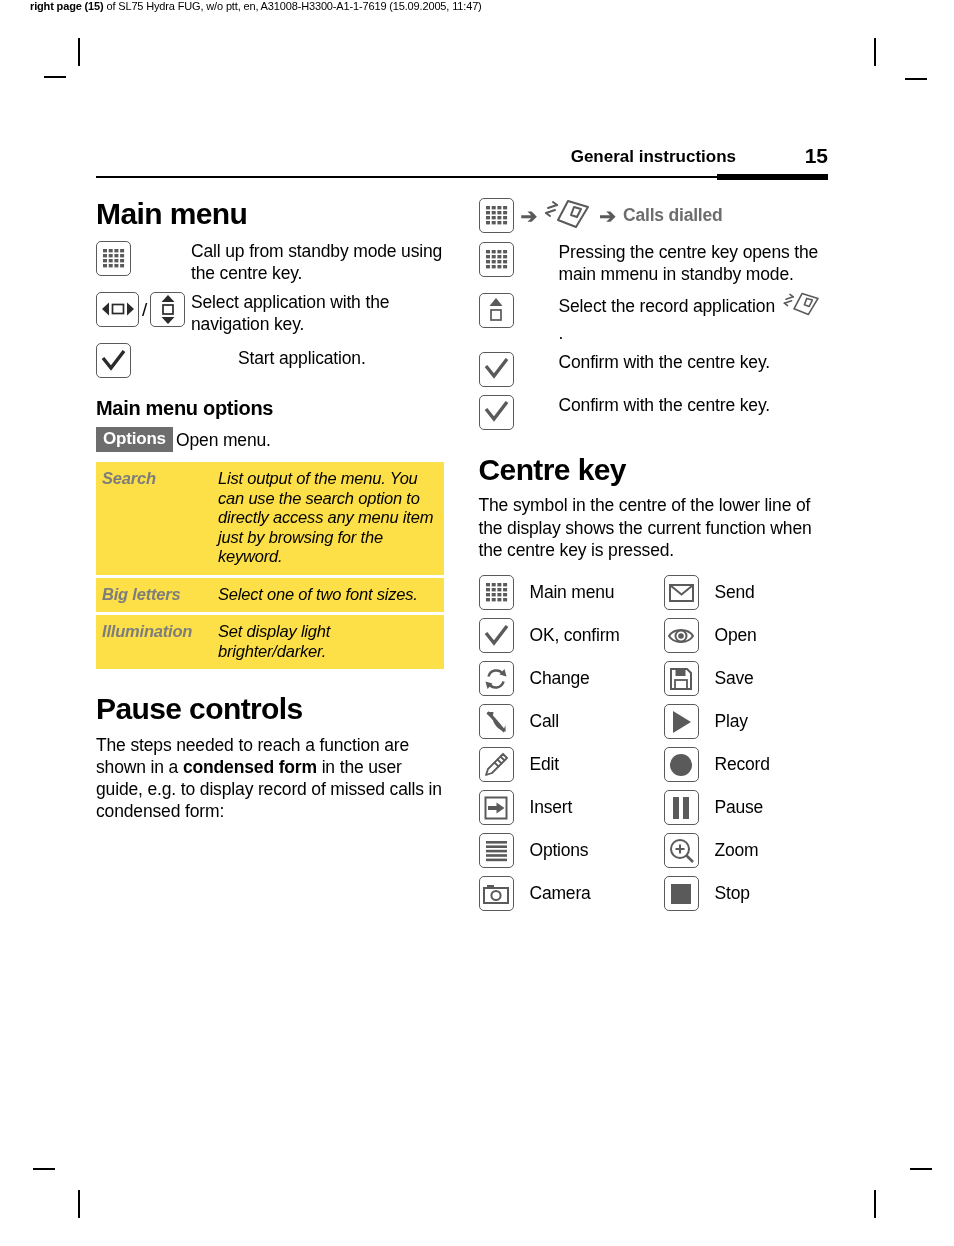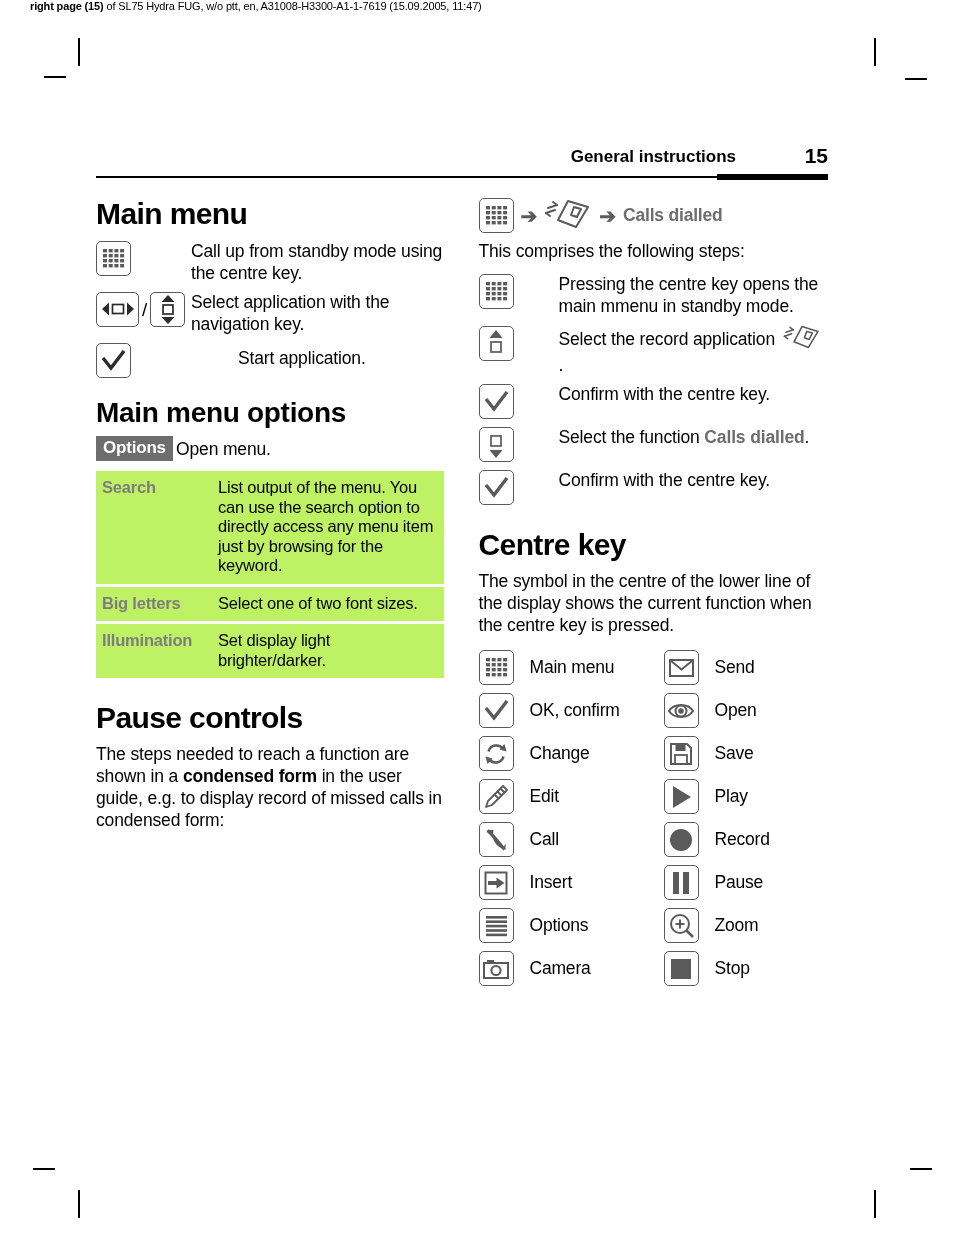--- a/index.html
+++ b/index.html
@@ -406,7 +406,6 @@
         <span class="gray-bold">Calls dialled</span>
       </div>
 
-      <p class="body" style="margin-bottom:10px;">This comprises the following steps:</p>
 
       <div class="irow tight">
         <div class="gut">

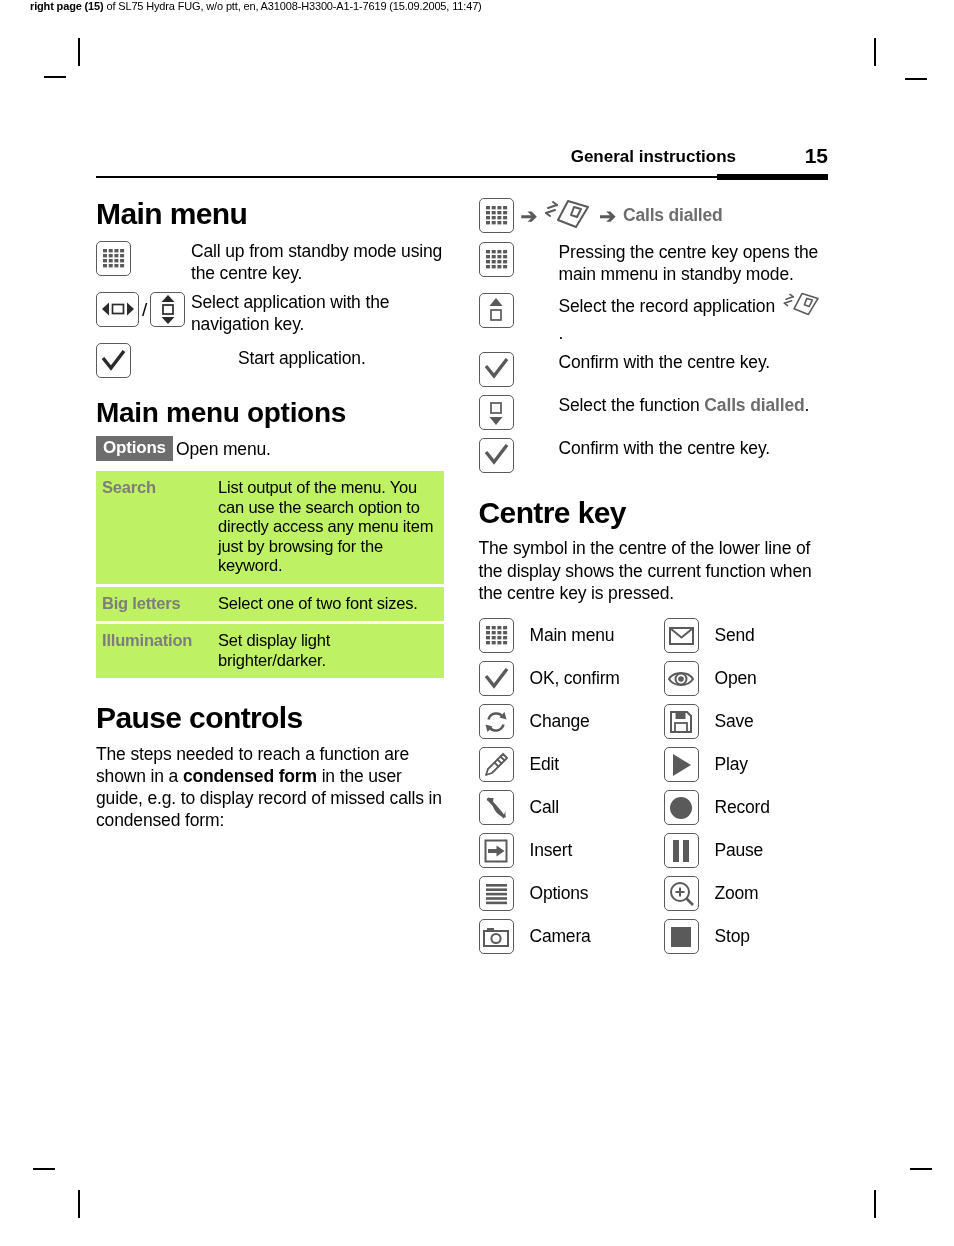--- a/index.html
+++ b/index.html
@@ -99,7 +99,7 @@
     line-height: 1.05;
   }
   h2.sub {
-    font-size: 28px;
+    font-size: 20px;
     font-weight: bold;
     margin: 19px 0 7px 0;
     letter-spacing: -0.3px;

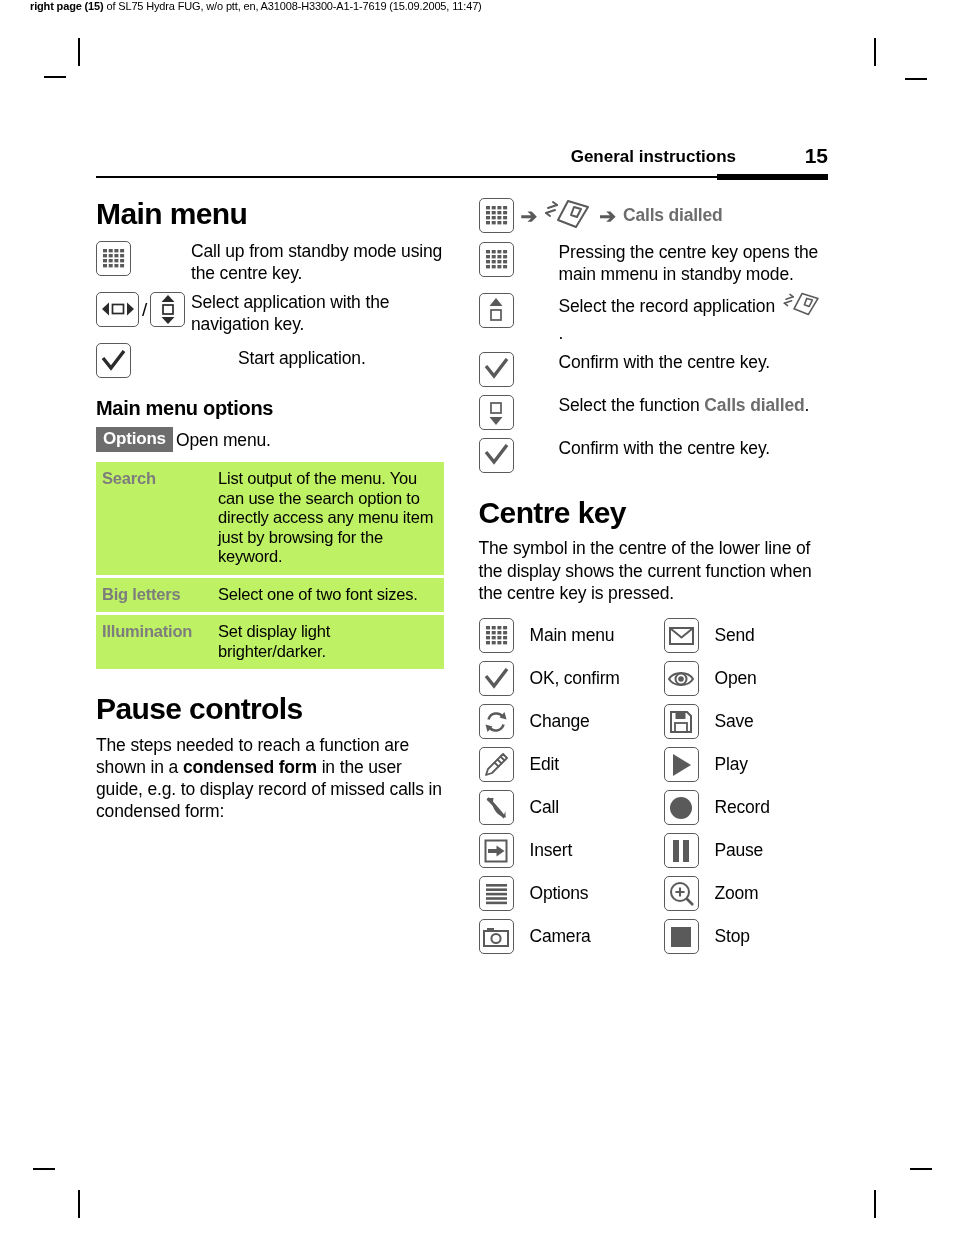--- a/index.html
+++ b/index.html
@@ -469,17 +469,6 @@
         <div class="txt">Confirm with the centre key.</div>
       </div>
 
-      <div class="irow tight">
-        <div class="gut">
-          <span class="key">
-            <svg width="20" height="28" viewBox="0 0 20 28">
-              <rect x="5" y="5" width="10" height="10" fill="none" stroke="#5a5a5a" stroke-width="1.7"></rect>
-              <polygon points="10,27 3.5,19 16.5,19" fill="#5a5a5a"></polygon>
-            </svg>
-          </span>
-        </div>
-        <div class="txt"><span>Select the function </span><span class="gray-bold-inline">Calls dialled</span><span>.</span></div>
-      </div>
 
       <div class="irow tight">
         <div class="gut">

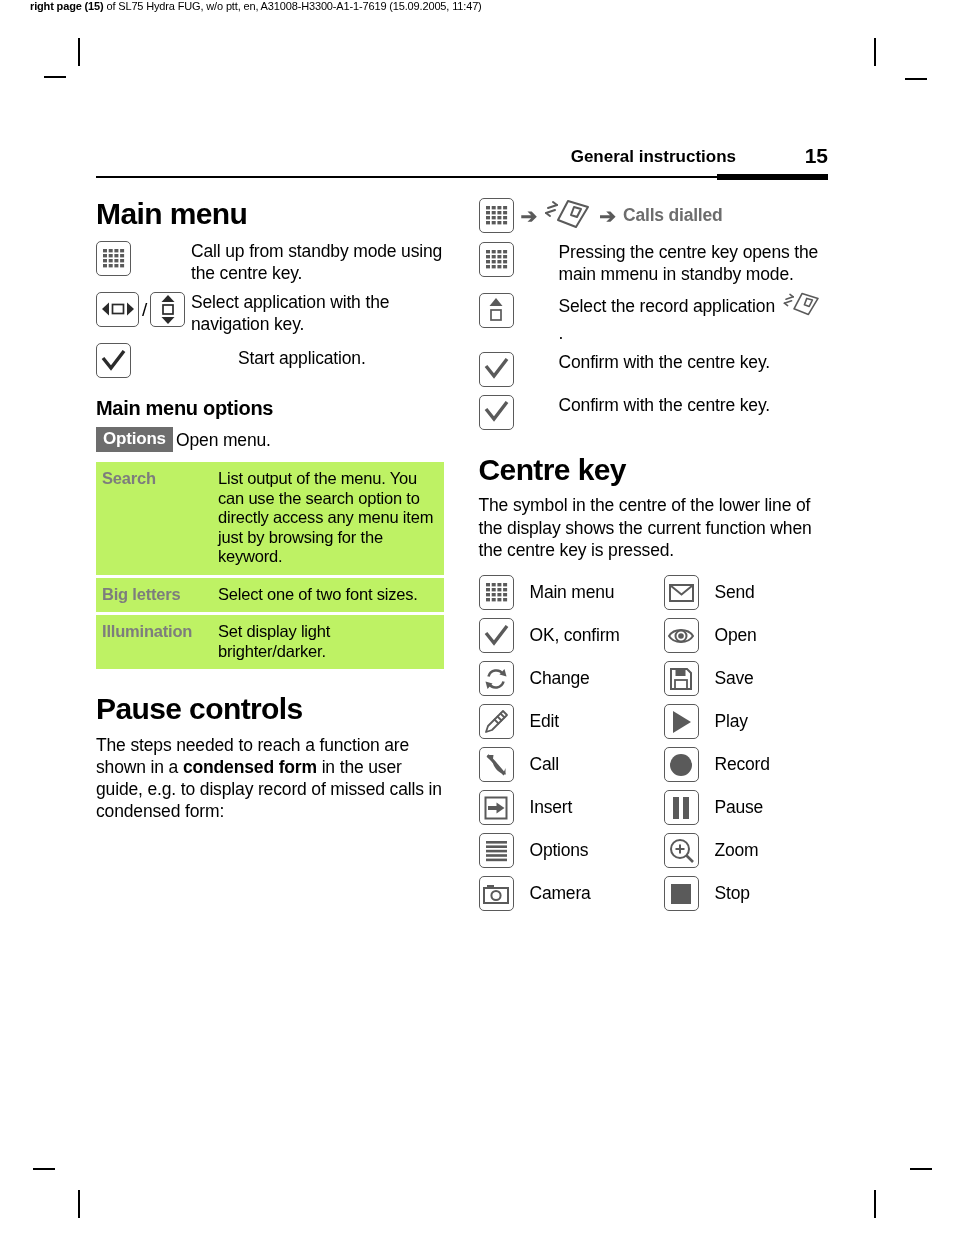--- a/index.html
+++ b/index.html
@@ -173,12 +173,13 @@
     border-spacing: 0;
   }
   .opt-table tr td {
-    background: #bef264;
+    background: #fde047;
     vertical-align: top;
     padding: 7px 6px 8px 6px;
     font-size: 16.5px;
     line-height: 1.18;
     letter-spacing: -0.2px;
+    font-style: italic;
   }
   .opt-table tr td.k {
     width: 118px;

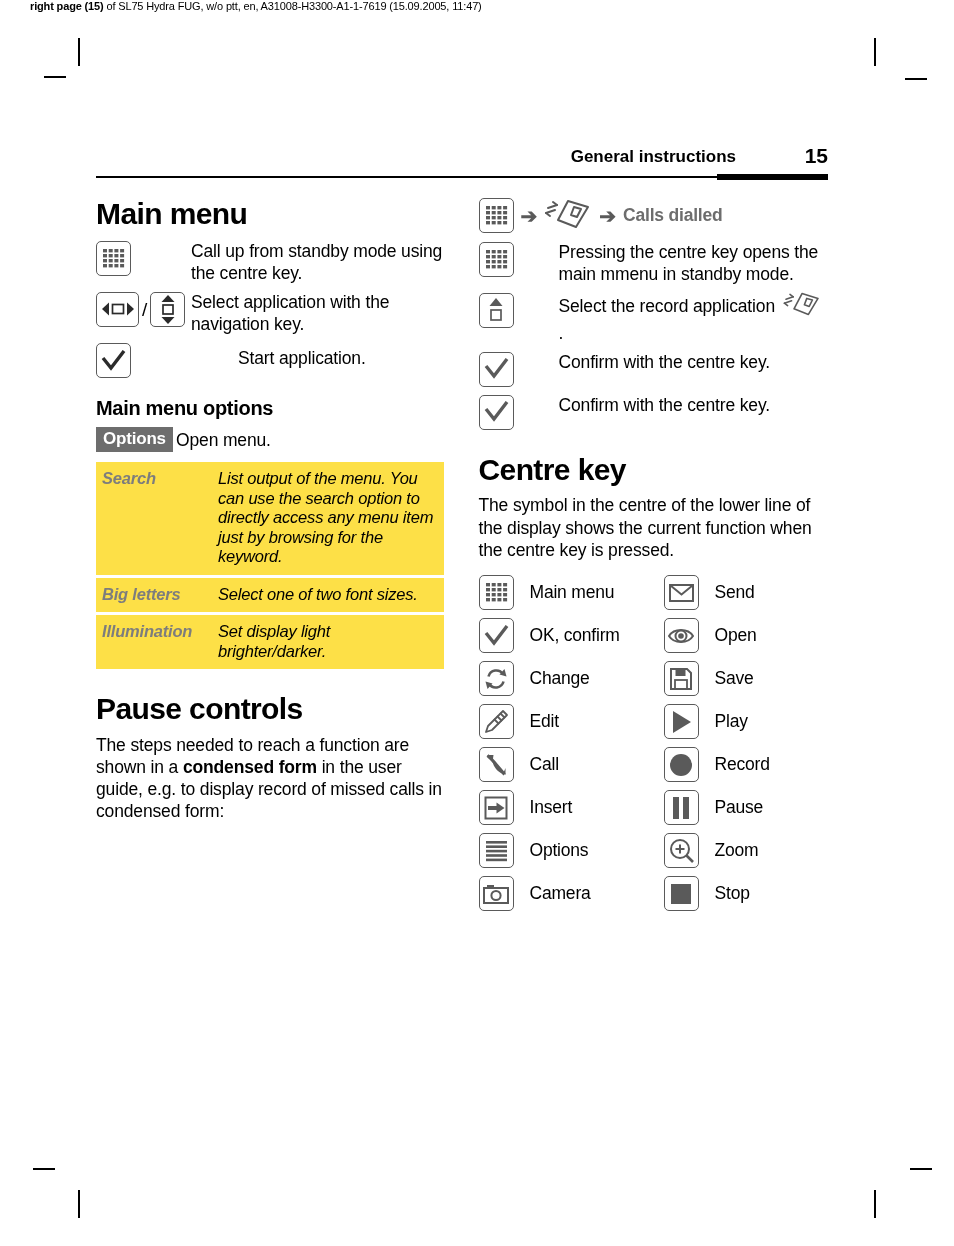--- a/index.html
+++ b/index.html
@@ -540,6 +540,16 @@
 
           <div class="iconrow">
             <span class="key">
+              <svg width="24" height="24" viewBox="0 0 24 24">
+                <path d="M3 2 L9.5 2 L8.5 9 C10 14 13 18.5 19 21 L21.5 15 L21.5 22 L3 2 Z" fill="#5a5a5a"></path>
+                <path d="M3.5 2.5 C10 8 15 15 20.5 21.5" stroke="#5a5a5a" stroke-width="3" fill="none"></path>
+              </svg>
+            </span>
+            <span class="lbl">Call</span>
+          </div>
+
+          <div class="iconrow">
+            <span class="key">
               <svg width="25" height="25" viewBox="0 0 25 25">
                 <g stroke="#5a5a5a" stroke-width="1.8" fill="none" stroke-linejoin="round">
                   <path d="M19 2 L23 6 L8 21 L2 23 L4 17 Z"></path>
@@ -550,16 +560,6 @@
               </svg>
             </span>
             <span class="lbl">Edit</span>
-          </div>
-
-          <div class="iconrow">
-            <span class="key">
-              <svg width="24" height="24" viewBox="0 0 24 24">
-                <path d="M3 2 L9.5 2 L8.5 9 C10 14 13 18.5 19 21 L21.5 15 L21.5 22 L3 2 Z" fill="#5a5a5a"></path>
-                <path d="M3.5 2.5 C10 8 15 15 20.5 21.5" stroke="#5a5a5a" stroke-width="3" fill="none"></path>
-              </svg>
-            </span>
-            <span class="lbl">Call</span>
           </div>
 
           <div class="iconrow">

